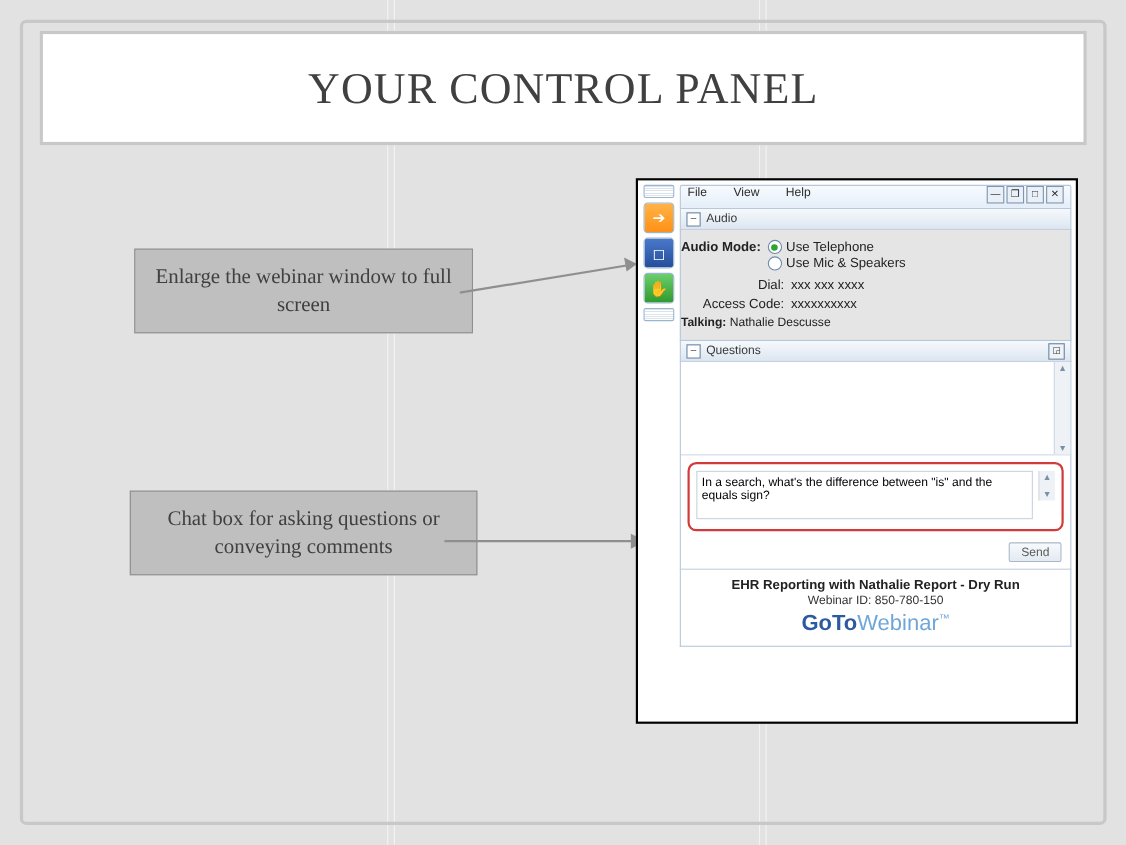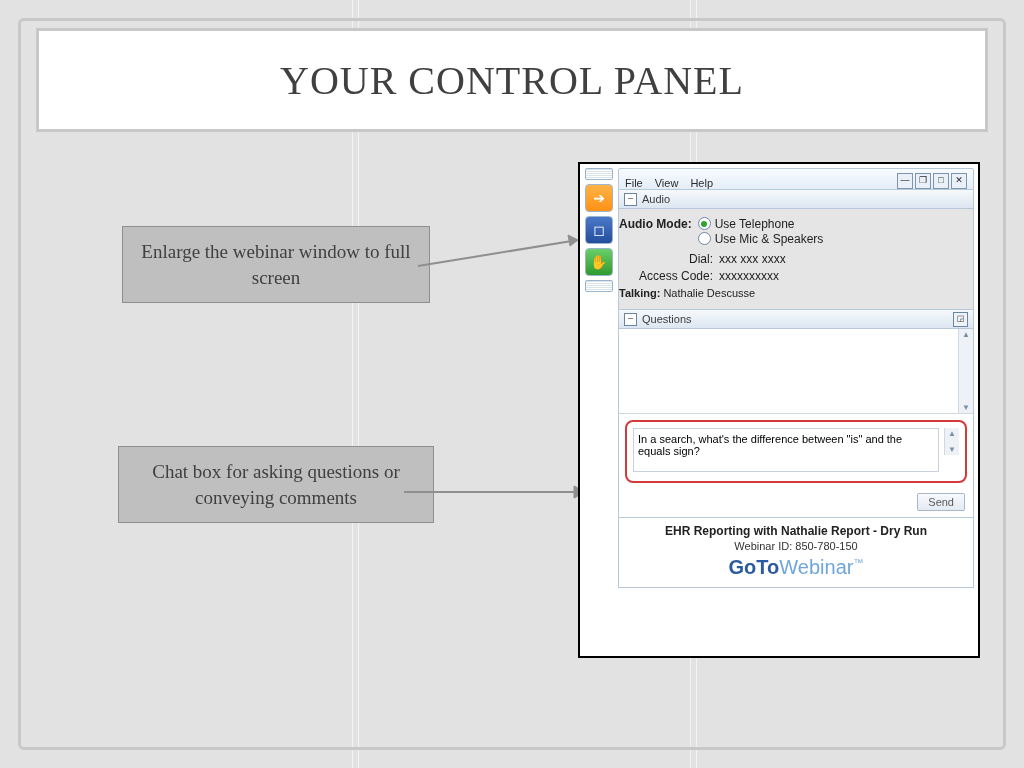--- a/index.html
+++ b/index.html
@@ -30,7 +30,7 @@
   .ribbon .hand-btn{background:linear-gradient(#6bcf6b,#2f9a2f);color:#fff}
   
   .panel-main{position:absolute;left:38px;right:4px;top:4px;bottom:4px}
-  .menubar{height:20px;background:linear-gradient(#f7fbff,#e4eef8);border:1px solid #b7c8db;border-radius:2px 2px 0 0;padding:0 6px;display:flex;align-items:flex-end;gap:12px;font-size:11px;color:#2b2b2b}
+  .menubar{height:20px;background:linear-gradient(#f7fbff,#e4eef8);border:1px solid #b7c8db;border-radius:2px 2px 0 0;padding:0 6px;display:flex;align-items:flex-start;gap:24px;font-size:11px;color:#2b2b2b}
   .menubar .right{margin-left:auto;display:flex;gap:2px}
   .winbtn{width:14px;height:14px;border:1px solid #7f95ad;background:#e9f0f7;font-size:9px;line-height:12px;text-align:center;font-family:Arial}
   .section-hdr{height:18px;background:linear-gradient(#f6f9fc,#dce6f1);border:1px solid #b7c8db;border-top:0;display:flex;align-items:center;padding:0 5px;font-size:11px;color:#3a3a3a}

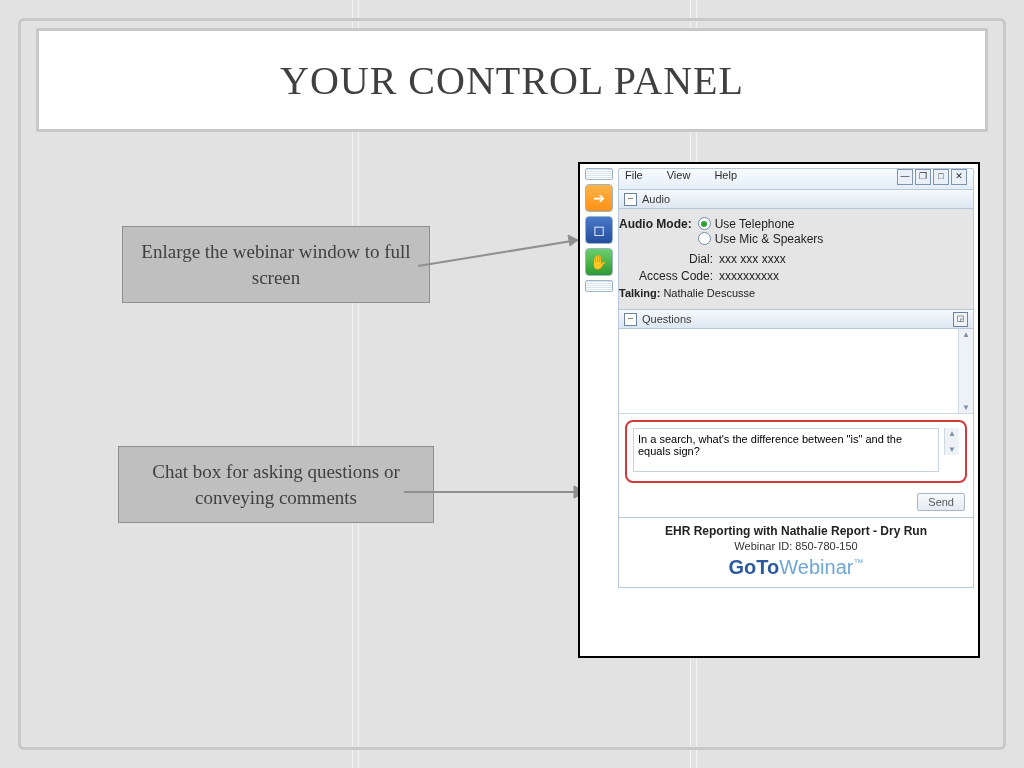--- a/index.html
+++ b/index.html
@@ -40,7 +40,7 @@
   .audio-row{display:flex;align-items:flex-start;gap:6px;margin-bottom:6px}
   .audio-row b{font-size:12px}
   .radio-stack{display:flex;flex-direction:column;gap:1px;font-size:12px}
-  .radio-stack label{display:flex;align-items:flex-start;gap:4px;white-space:nowrap}
+  .radio-stack label{display:flex;align-items:flex-end;gap:4px;white-space:nowrap}
   .radio{width:11px;height:11px;border:1px solid #6e8aa9;border-radius:50%;display:inline-flex;align-items:center;justify-content:center;background:#fff}
   .radio.sel::after{content:"";width:6px;height:6px;border-radius:50%;background:#2fa52f}
   .dial-grid{display:grid;grid-template-columns:100px auto;row-gap:3px;font-size:12px;margin:6px 0 2px}

